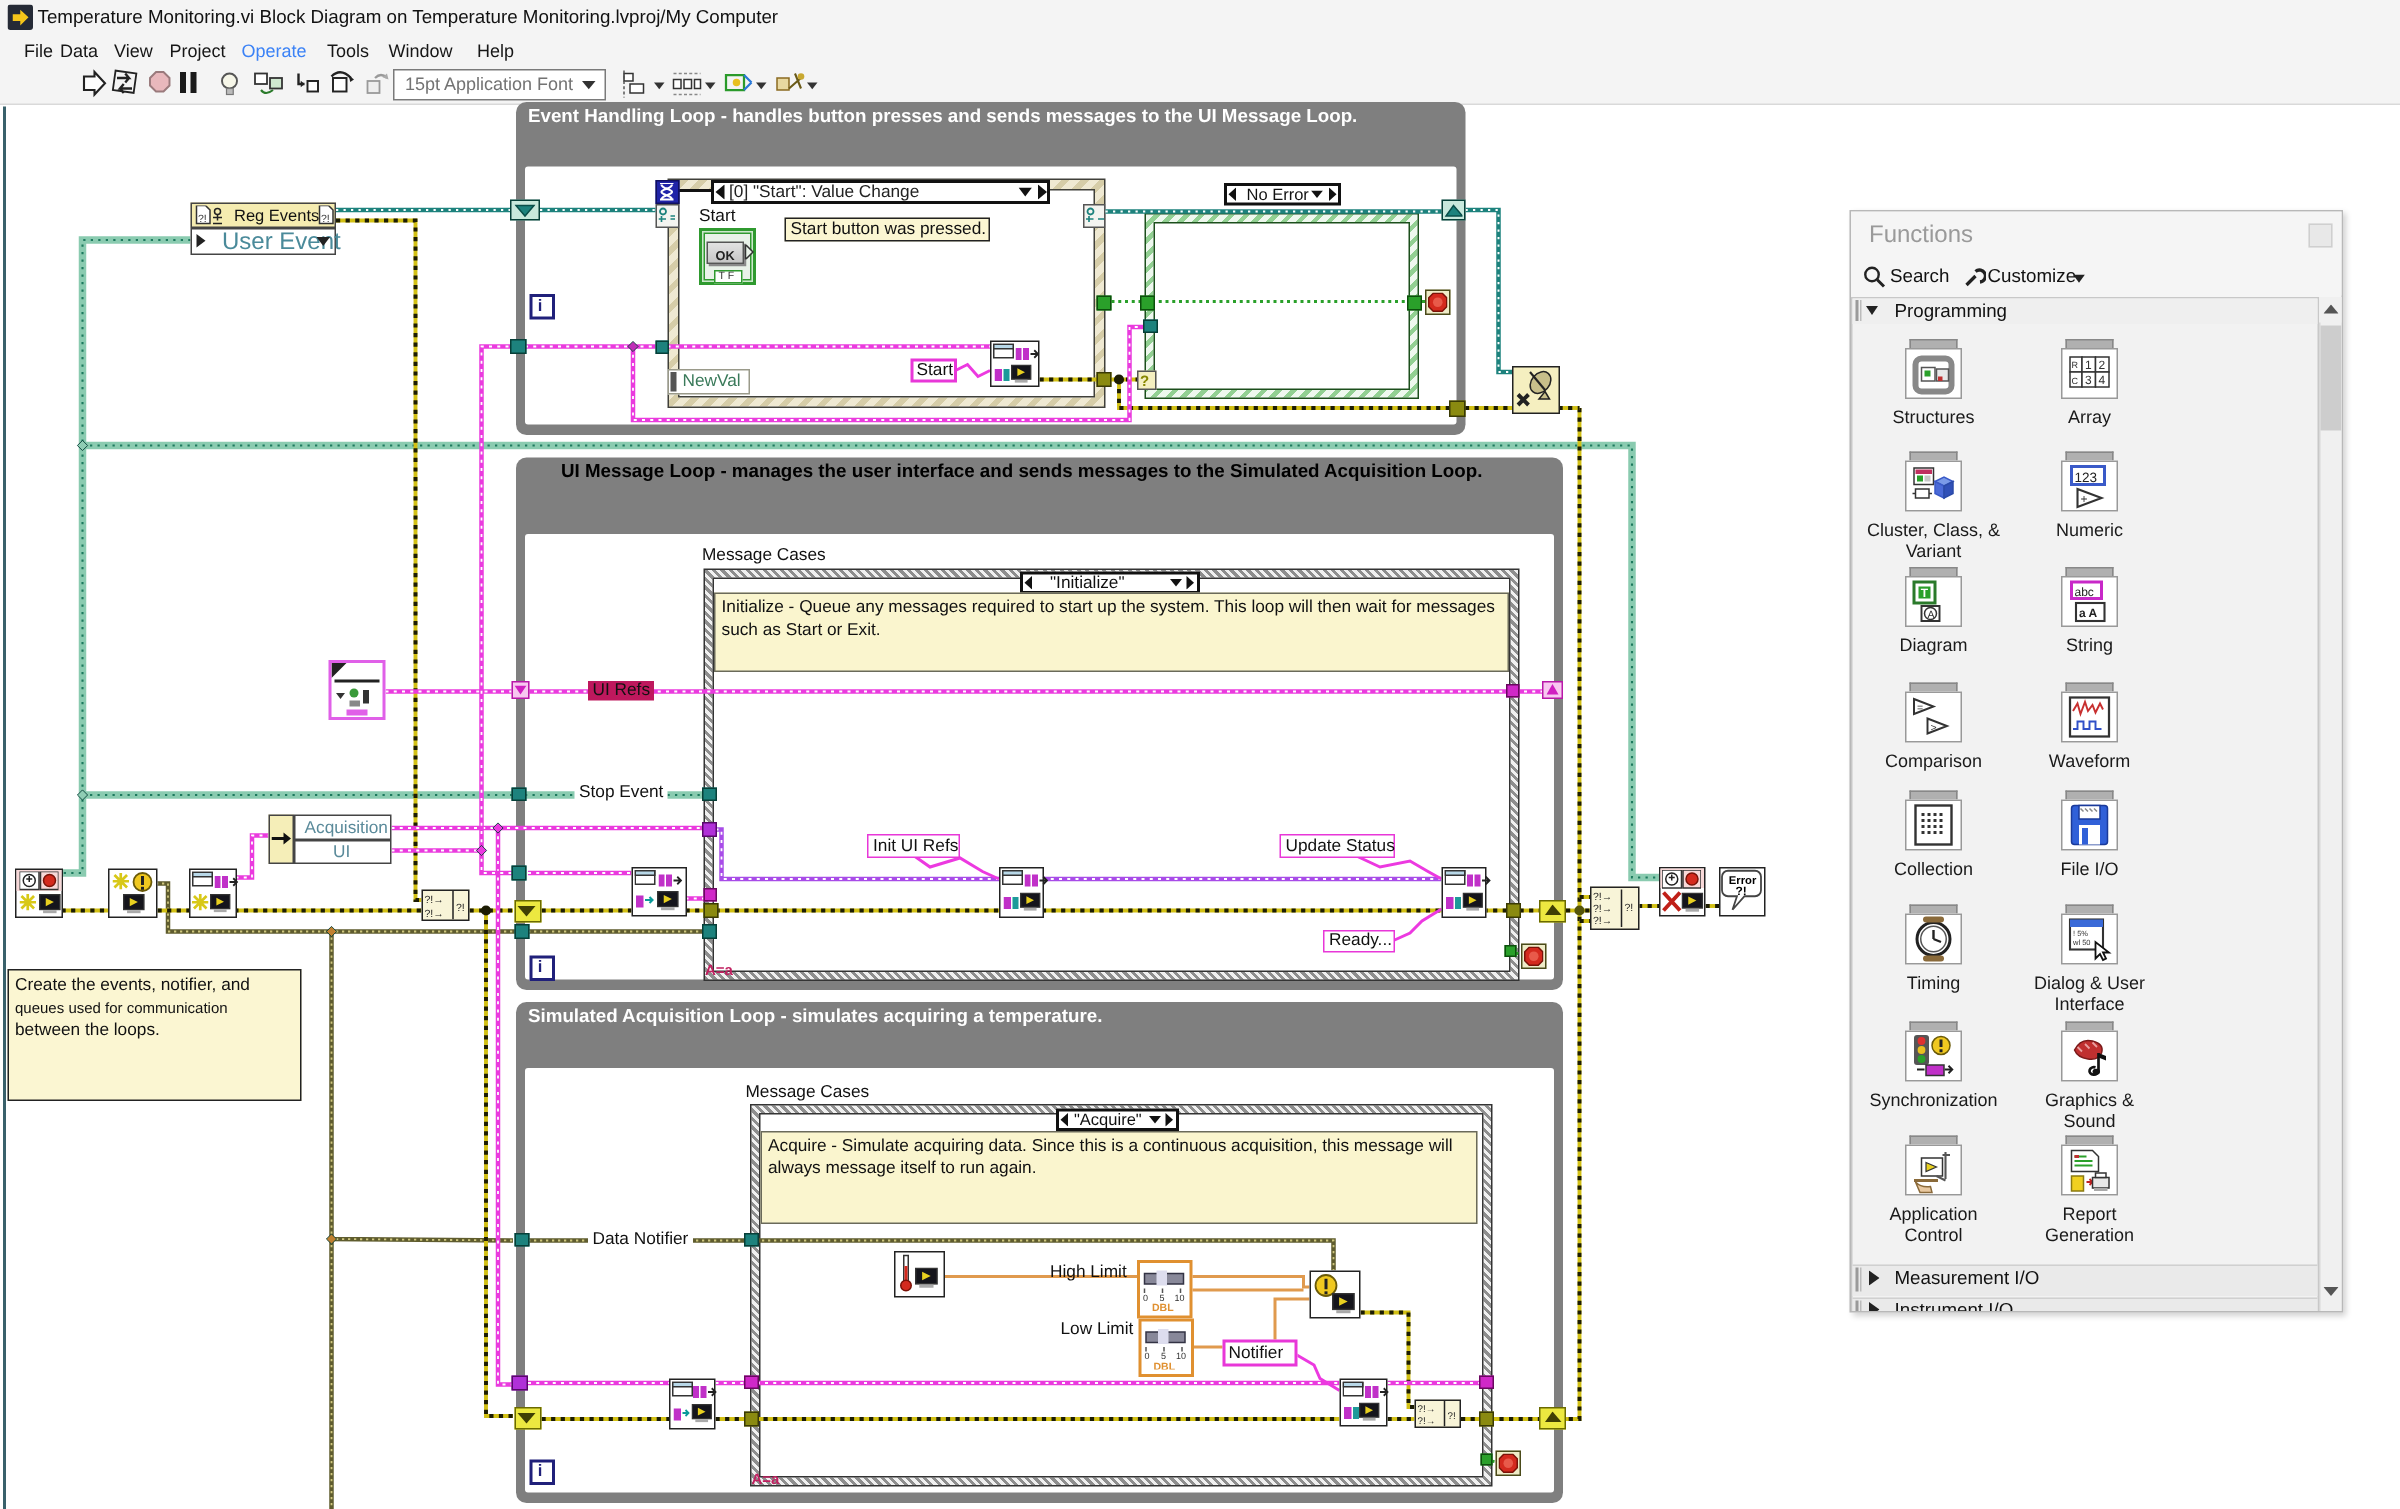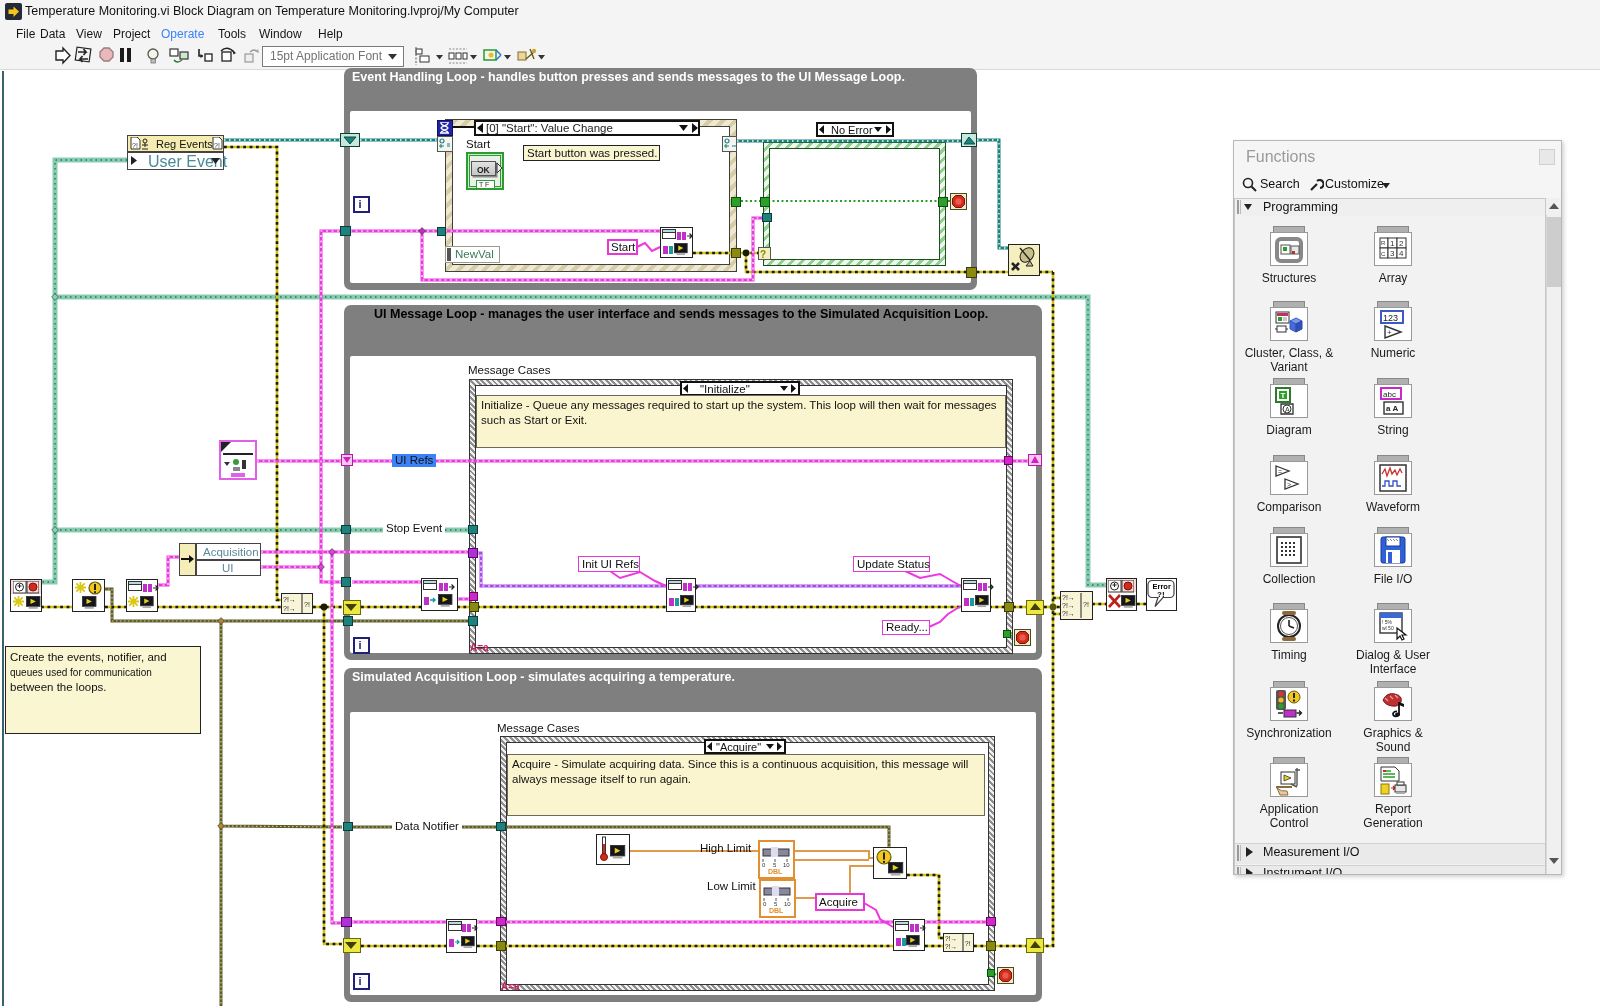--- a/index.html
+++ b/index.html
@@ -390,7 +390,7 @@
 <div class="a" style="z-index:6;left:353px;top:973px;width:17px;height:17px;background:#fff;border:2.5px solid #20207a;"></div>
 <div class="a t" style="z-index:6;left:358.5px;top:975px;font-size:11px;color:#20207a;font-weight:bold;">i</div>
 <div class="a t" style="z-index:6;left:466px;top:138px;">Start</div>
-<div class="a t" style="z-index:6;left:392px;top:454px;background:#3b82f6;padding:0 3px;">UI Refs</div>
+<div class="a t" style="z-index:6;left:392px;top:454px;background:#be185d;padding:0 3px;">UI Refs</div>
 <div class="a t" style="z-index:6;left:383px;top:522px;background:#fff;padding:0 3px;">Stop Event</div>
 <div class="a t" style="z-index:6;left:392px;top:820px;background:#fff;padding:0 3px;">Data Notifier</div>
 <div class="a t" style="z-index:6;left:700px;top:842px;">High Limit</div>

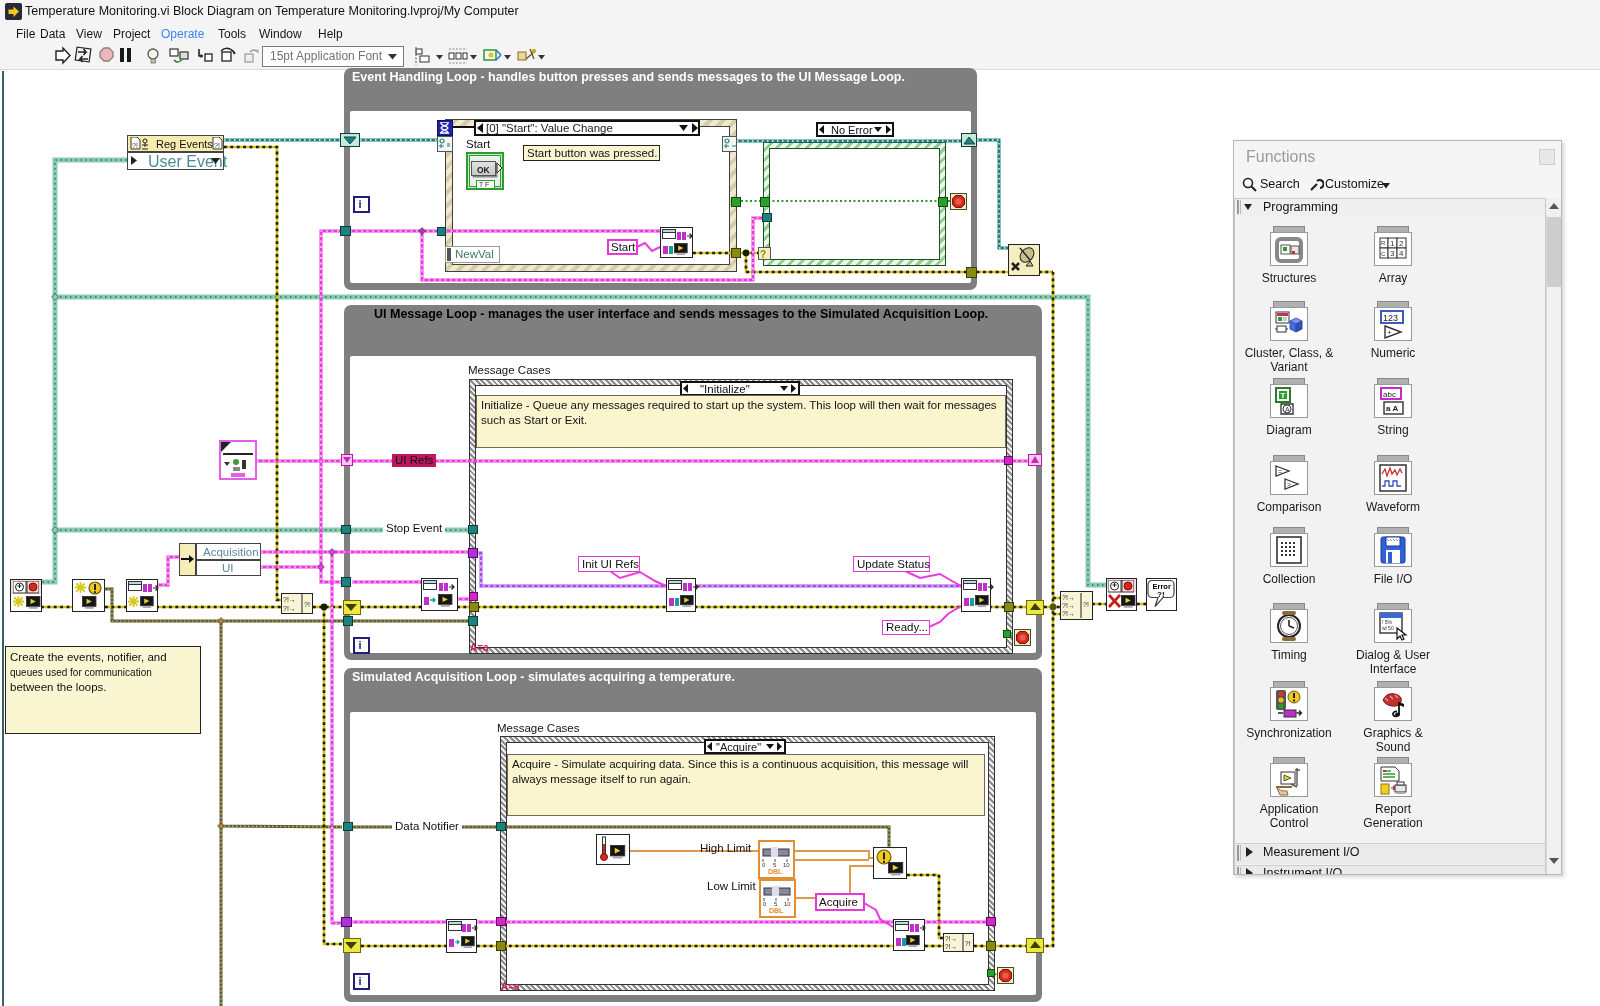--- a/index.html
+++ b/index.html
@@ -402,7 +402,7 @@
 <div class="a" style="z-index:6;left:882px;top:620px;width:48px;height:15px;background:#fff;border:1px solid #e837d8;"></div>
 <div class="a t" style="z-index:6;left:886px;top:621px;font-size:11.5px;">Ready...</div>
 <div class="a" style="z-index:6;left:815px;top:893px;width:50px;height:18px;background:#fff;border:2px solid #e837d8;"></div>
-<div class="a t" style="z-index:6;left:819px;top:896px;font-size:11.5px;">Acquire</div>
+<div class="a t" style="z-index:6;left:819px;top:896px;font-size:11.5px;">Notifier</div>
 <div class="a" style="z-index:6;left:607px;top:239px;width:31px;height:16px;background:#fff;border:2px solid #e837d8;"></div>
 <div class="a t" style="z-index:6;left:611px;top:241px;font-size:11.5px;">Start</div>
 <div class="a" style="z-index:6;left:445px;top:246px;width:55px;height:17px;background:#fff;border:1px solid #9a9a8a;"></div>

